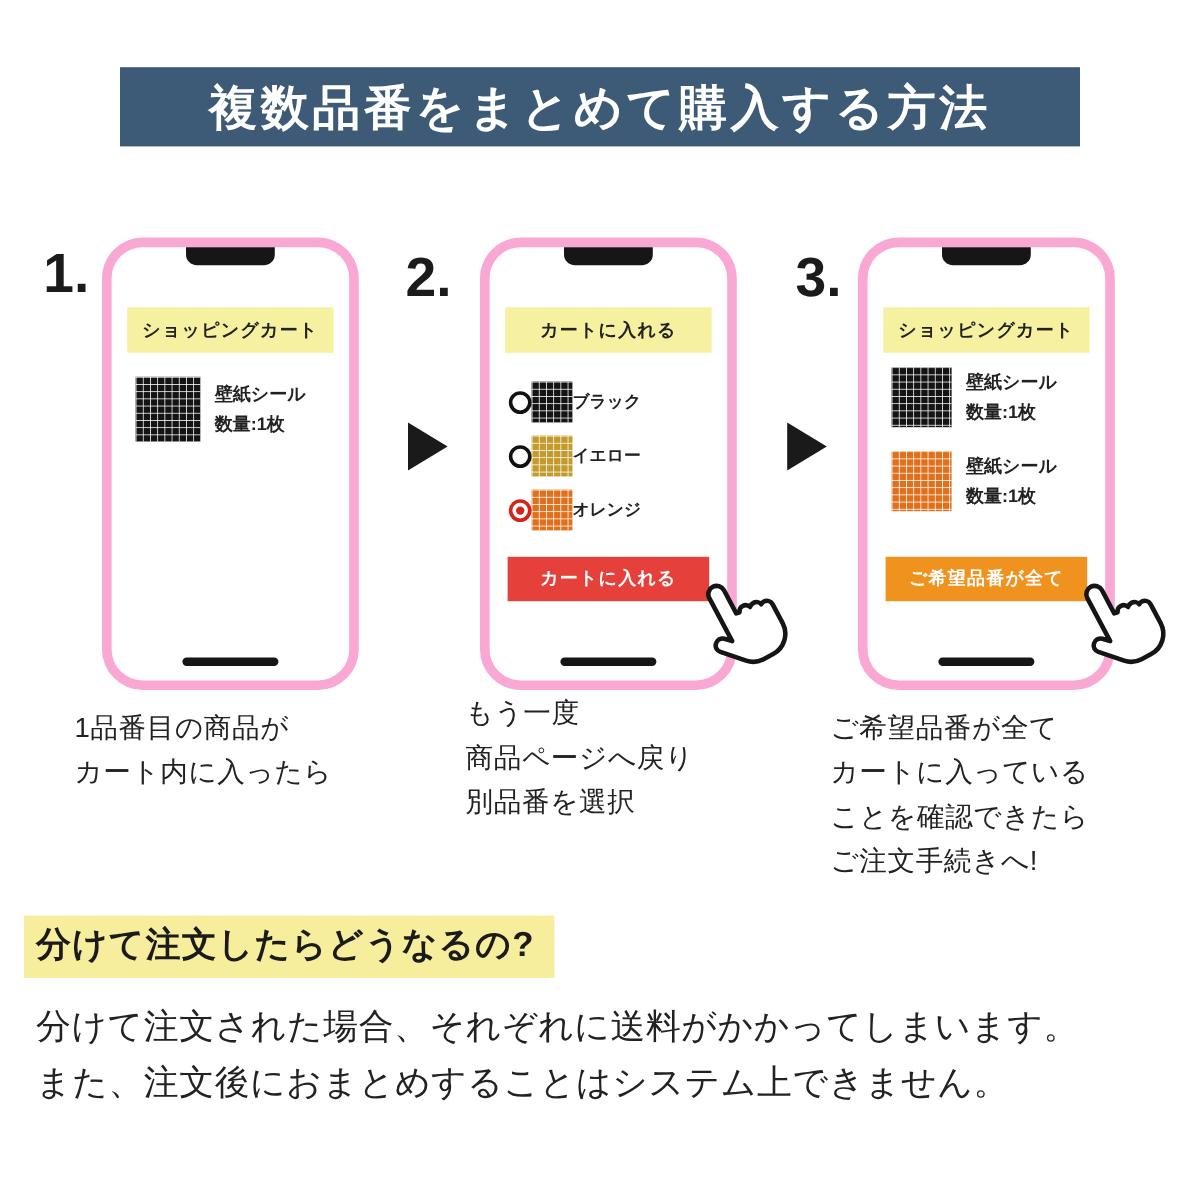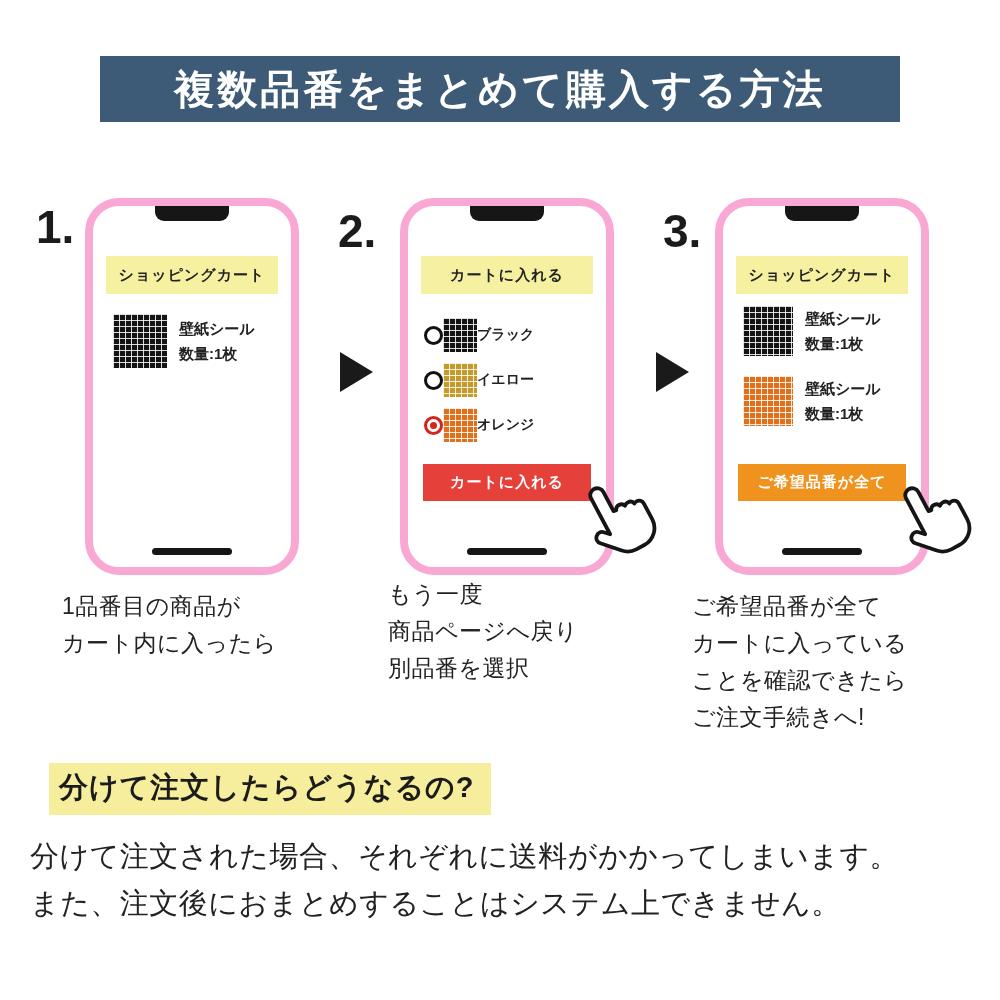--- a/index.html
+++ b/index.html
@@ -88,7 +88,7 @@
   
   .note-heading { position: absolute; left: 20px; top: 763px; background: #f6ee9c;
     padding: 5px 16px 7px 10px; font-size: 29px; font-weight: 700; color: #1b1b1b;
-    letter-spacing: 1px; margin-left: 29px; }
+    letter-spacing: 1px; }
   .note-body { position: absolute; left: 30px; top: 833px; font-size: 29px;
     line-height: 47px; color: #222; font-weight: 500; letter-spacing: 0.5px; }
 </style>

